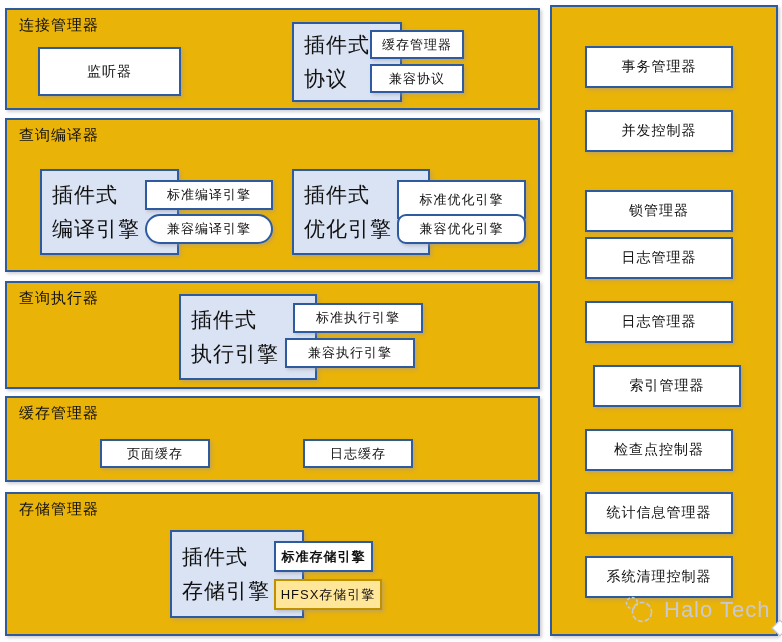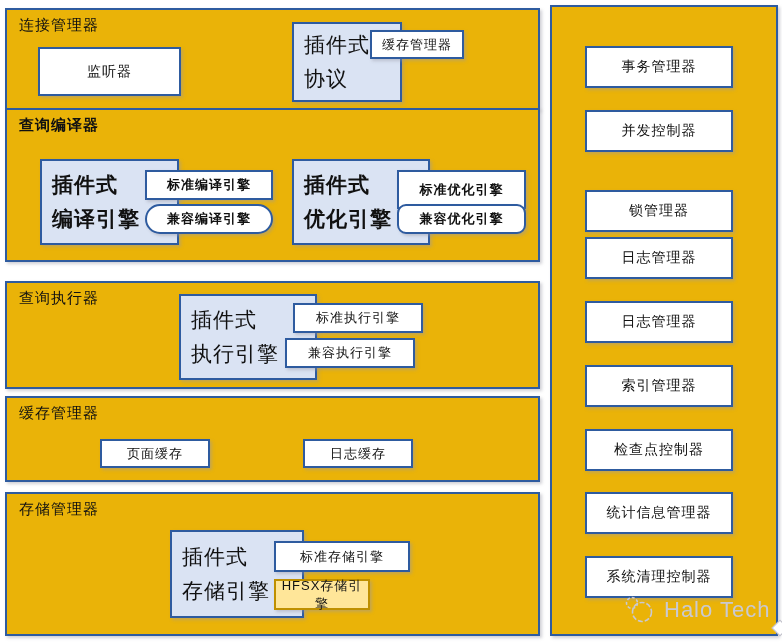--- a/index.html
+++ b/index.html
@@ -65,6 +65,7 @@
     <div class="plugin" style="left:285px; top:12px; width:110px; height:80px;">插件式
 协议</div>
     <div class="box" style="left:363px; top:20px; width:94px; height:29px;">缓存管理器</div>
+    <div class="box" style="left:363px; top:54px; width:94px; height:29px;">兼容协议</div>
   </div>
 
   <div class="sec" style="left:5px; top:108px; width:535px; height:154px;font-weight:bold;">

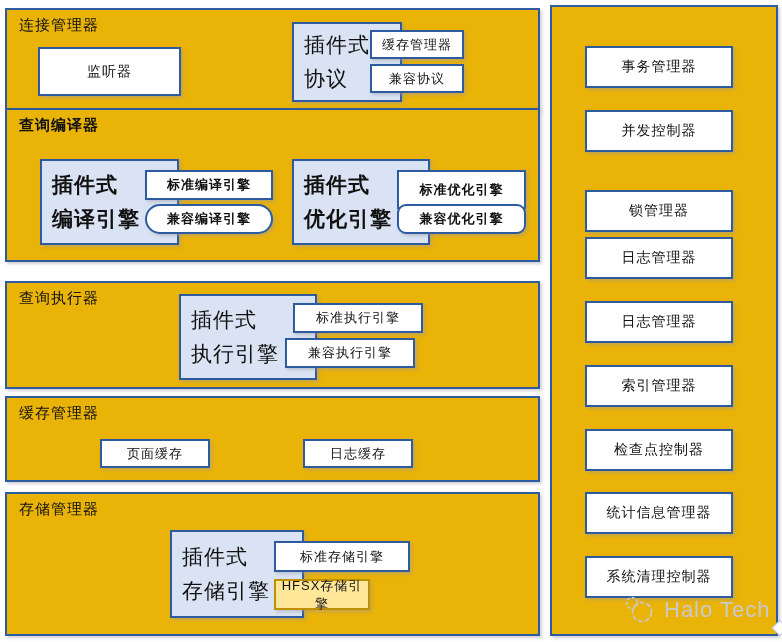--- a/index.html
+++ b/index.html
@@ -68,7 +68,7 @@
     <div class="box" style="left:363px; top:54px; width:94px; height:29px;">兼容协议</div>
   </div>
 
-  <div class="sec" style="left:5px; top:108px; width:535px; height:154px;font-weight:bold;">
+  <div class="sec" style="left:5px; top:118px; width:535px; height:154px;">
     <div class="sec-title">查询编译器</div>
     <div class="plugin" style="left:33px; top:49px; width:139px; height:86px;">插件式
 编译引擎</div>

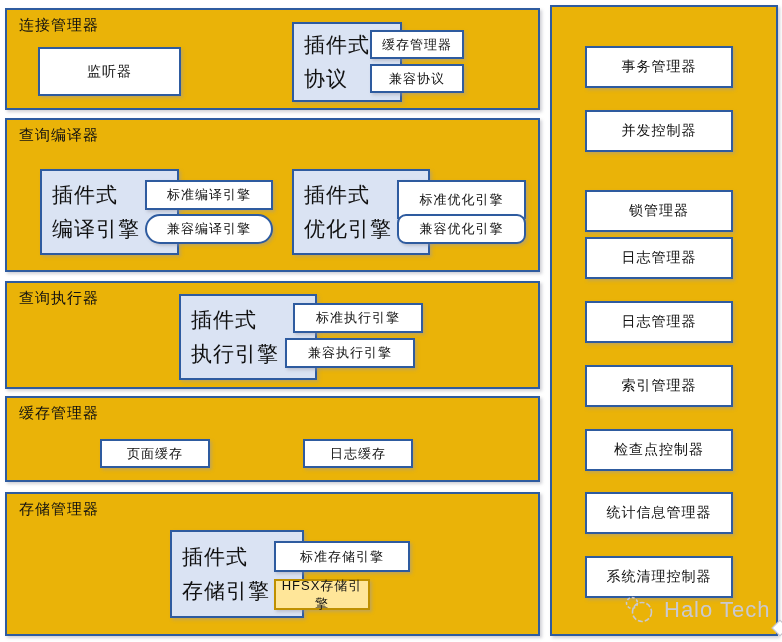--- a/index.html
+++ b/index.html
@@ -108,7 +108,7 @@
     <div class="rbox" style="top:167px;margin-top:16px;">锁管理器</div>
     <div class="rbox" style="top:230px;">日志管理器</div>
     <div class="rbox" style="top:294px;">日志管理器</div>
-    <div class="rbox" style="top:358px;">索引管理器</div>
+    <div class="rbox" style="top:358px;margin-left:8px;">索引管理器</div>
     <div class="rbox" style="top:422px;">检查点控制器</div>
     <div class="rbox" style="top:485px;">统计信息管理器</div>
     <div class="rbox" style="top:549px;">系统清理控制器</div>

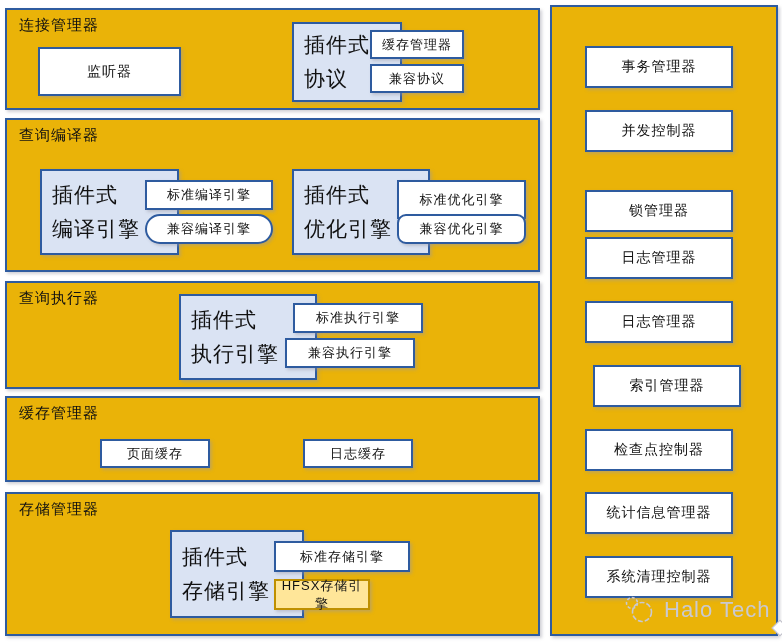--- a/index.html
+++ b/index.html
@@ -98,7 +98,7 @@
     <div class="sec-title">存储管理器</div>
     <div class="plugin" style="left:163px; top:36px; width:134px; height:88px;">插件式
 存储引擎</div>
-    <div class="box" style="left:267px; top:47px; width:136px; height:31px;">标准存储引擎</div>
+    <div class="box" style="left:267px; top:47px; width:99px; height:31px;font-weight:bold;">标准存储引擎</div>
     <div class="box yellow" style="left:267px; top:85px; width:96px; height:31px;">HFSX存储引擎</div>
   </div>
 

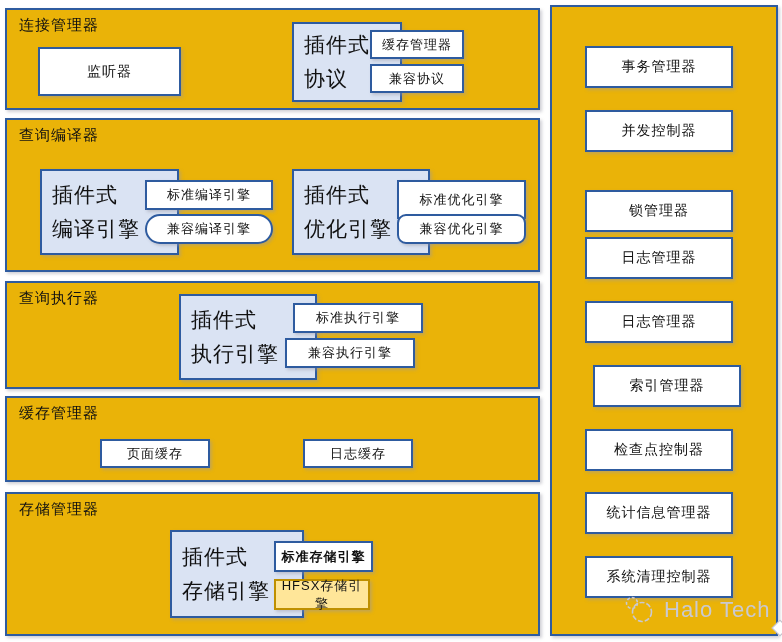--- a/index.html
+++ b/index.html
@@ -99,7 +99,7 @@
     <div class="plugin" style="left:163px; top:36px; width:134px; height:88px;">插件式
 存储引擎</div>
     <div class="box" style="left:267px; top:47px; width:99px; height:31px;font-weight:bold;">标准存储引擎</div>
-    <div class="box yellow" style="left:267px; top:85px; width:96px; height:31px;">HFSX存储引擎</div>
+    <div class="box yellow" style="left:267px; top:85px; width:108px; height:31px;">HFSX存储引擎</div>
   </div>
 
   <div class="sec" style="left:550px; top:5px; width:228px; height:631px;">

